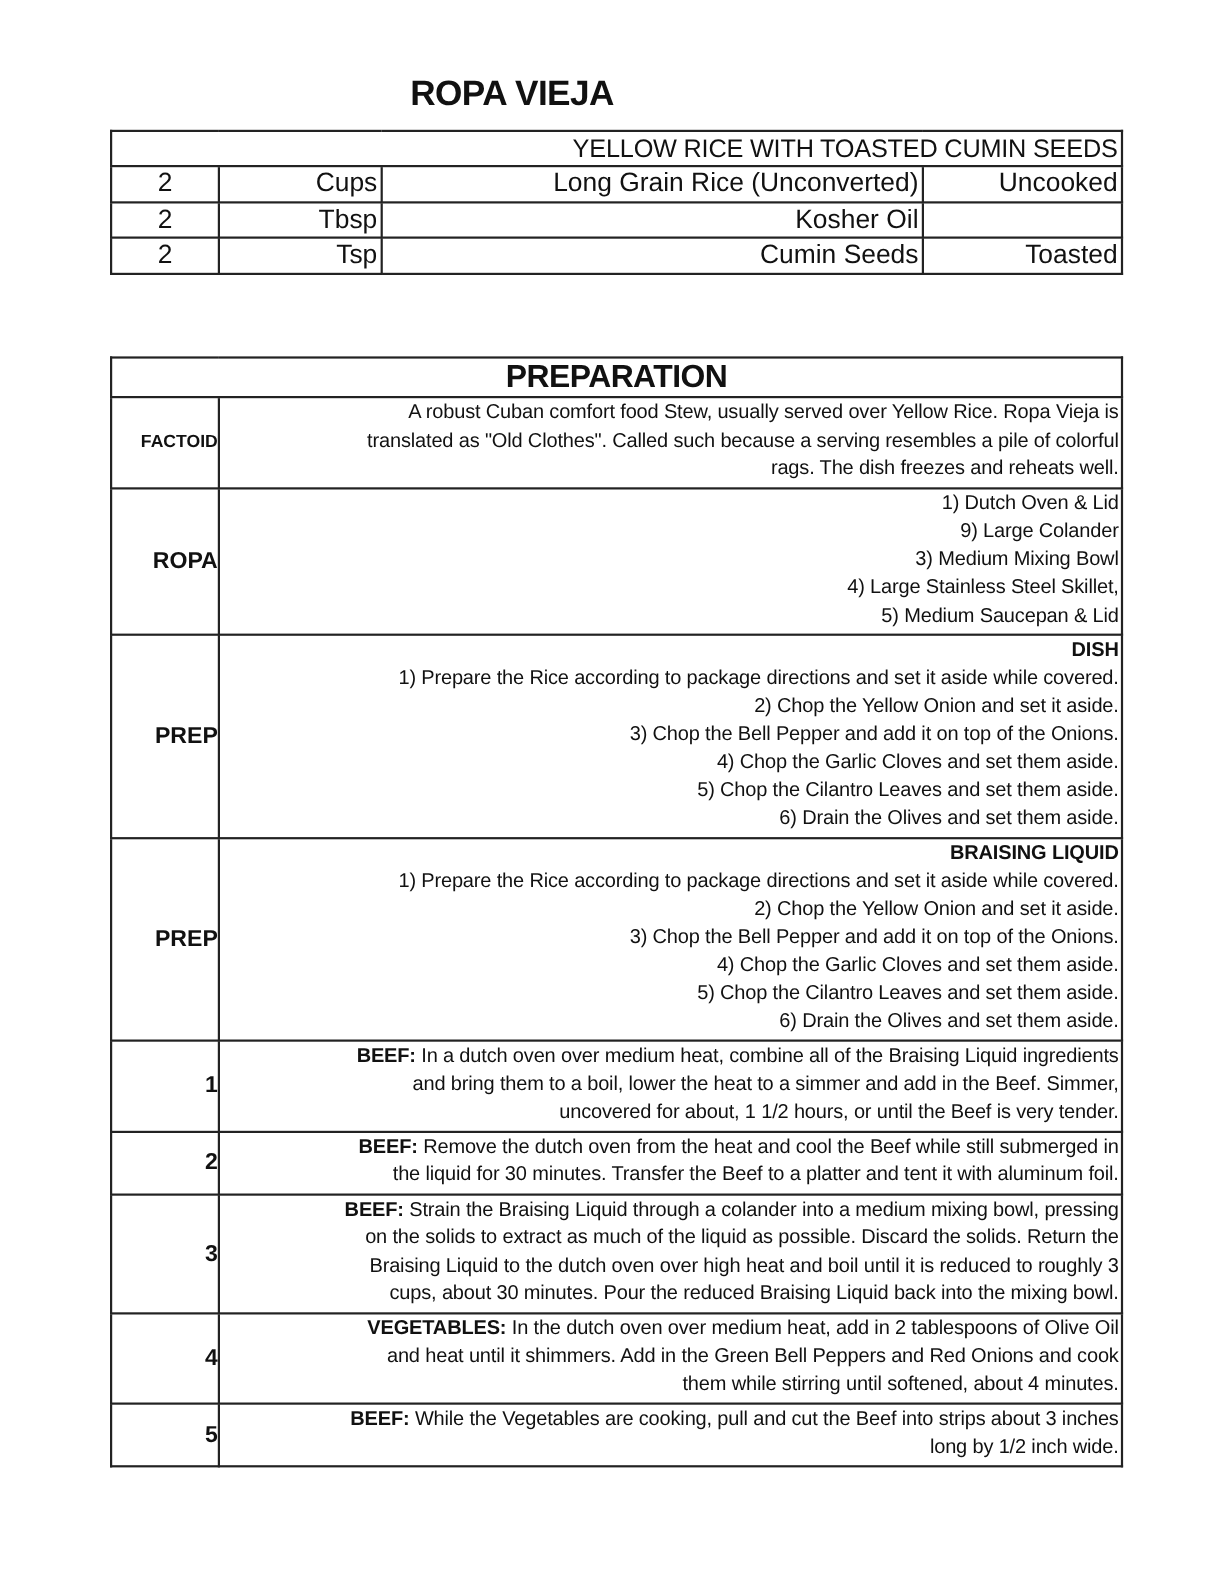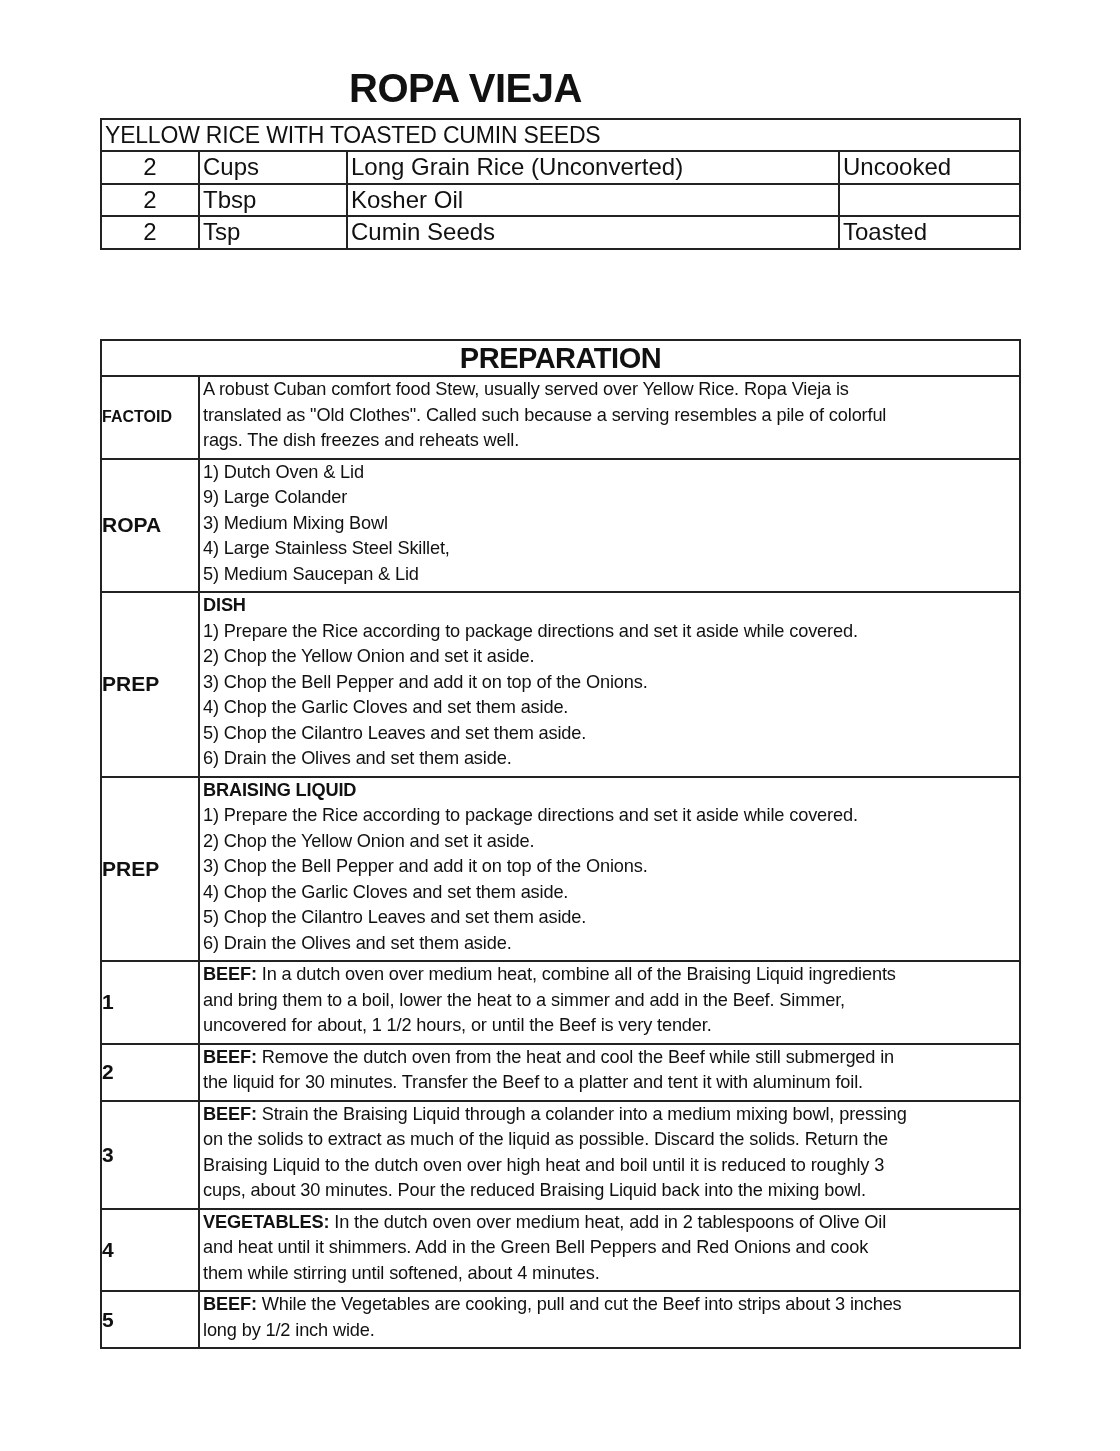--- a/index.html
+++ b/index.html
@@ -6,7 +6,7 @@
   body { width:1120px; height:1451px; position:relative; overflow:hidden;
          font-family:"Liberation Sans", sans-serif; color:#111; }
   .title { position:absolute; left:0; top:66px; width:931px; text-align:center;
-           font-size:40px; font-weight:bold; letter-spacing:-0.5px; }
+           font-size:32px; font-weight:bold; letter-spacing:-0.5px; }
   table { position:absolute; left:100px; width:919px; border-collapse:collapse; table-layout:fixed; }
   td { border:2px solid #222; padding:0 3px; vertical-align:middle; overflow:hidden; }
   #ingredients { top:118px; }

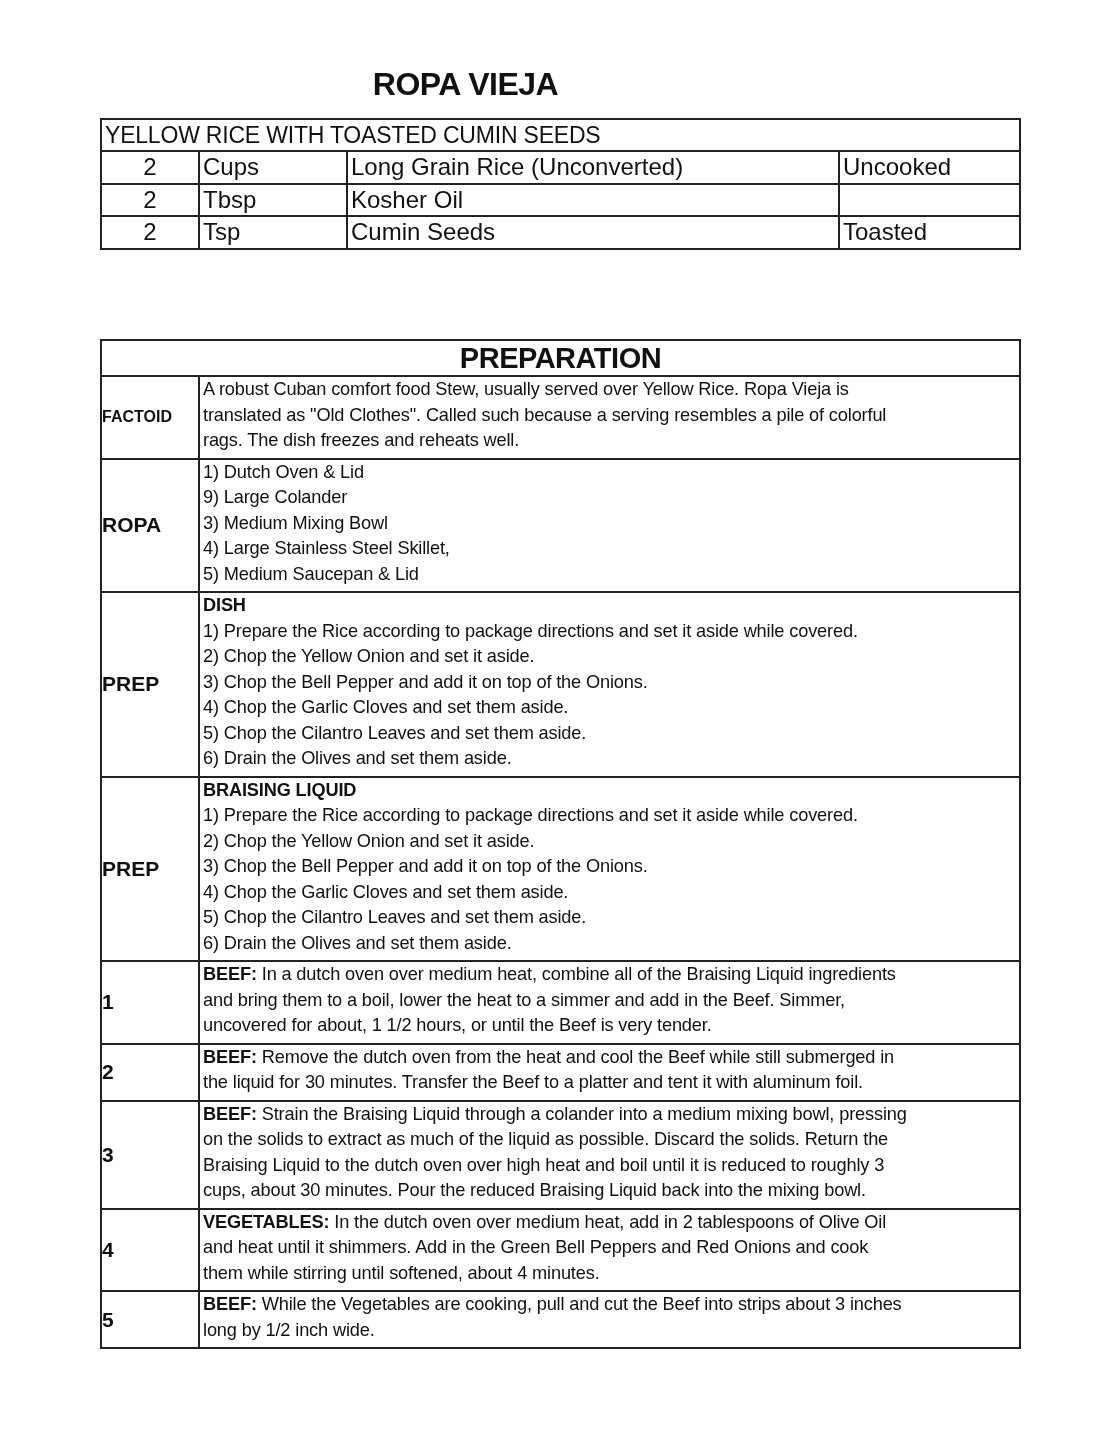--- a/index.html
+++ b/index.html
@@ -11,7 +11,7 @@
   td { border:2px solid #222; padding:0 3px; vertical-align:middle; overflow:hidden; }
   #ingredients { top:118px; }
   #ingredients td { height:30.5px; font-size:24px; line-height:28px; white-space:nowrap; }
-  #ingredients .hdr td { height:30px; text-align:left; font-size:23px; letter-spacing:-0.2px; }
+  #ingredients .hdr td { height:30px; text-align:right; font-size:23px; letter-spacing:-0.2px; }
   #ingredients .qty { text-align:center; }
   #prep { top:339px; }
   #prep .hdr td { height:34px; text-align:center; font-size:29px; font-weight:bold; letter-spacing:-0.5px; }

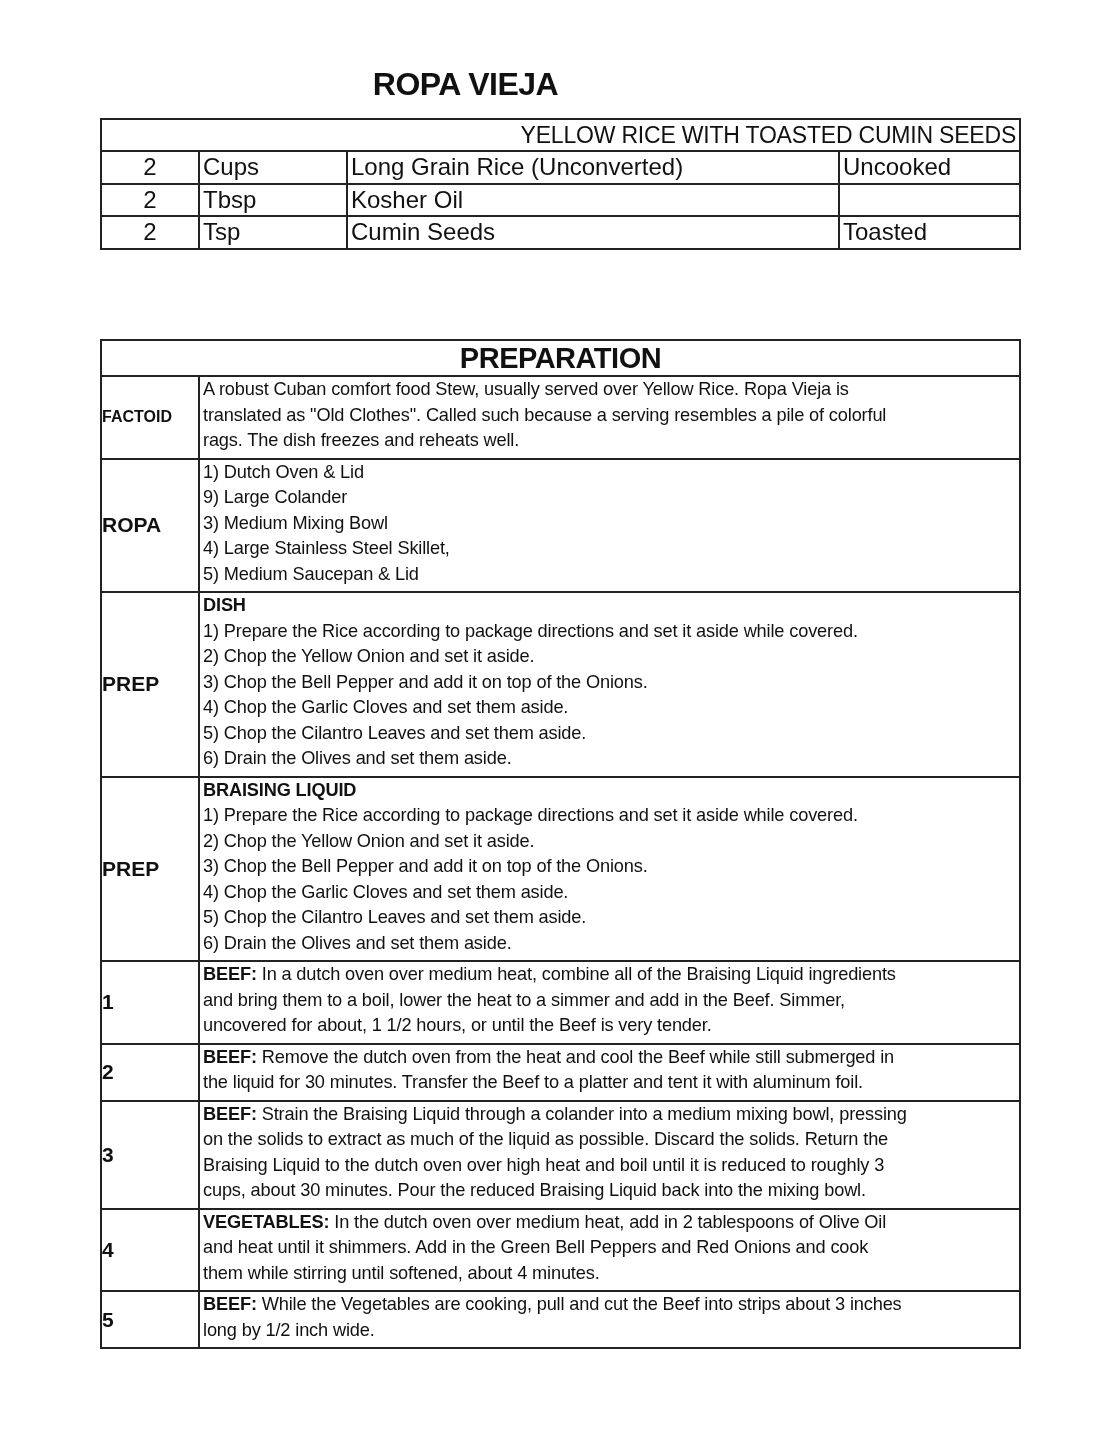--- a/index.html
+++ b/index.html
@@ -8,7 +8,7 @@
   .title { position:absolute; left:0; top:66px; width:931px; text-align:center;
            font-size:32px; font-weight:bold; letter-spacing:-0.5px; }
   table { position:absolute; left:100px; width:919px; border-collapse:collapse; table-layout:fixed; }
-  td { border:2px solid #222; padding:0 3px; vertical-align:middle; overflow:hidden; }
+  td { border:2px solid #222; padding:0 3px; vertical-align:middle; overflow:hidden;text-align:right; }
   #ingredients { top:118px; }
   #ingredients td { height:30.5px; font-size:24px; line-height:28px; white-space:nowrap; }
   #ingredients .hdr td { height:30px; text-align:right; font-size:23px; letter-spacing:-0.2px; }

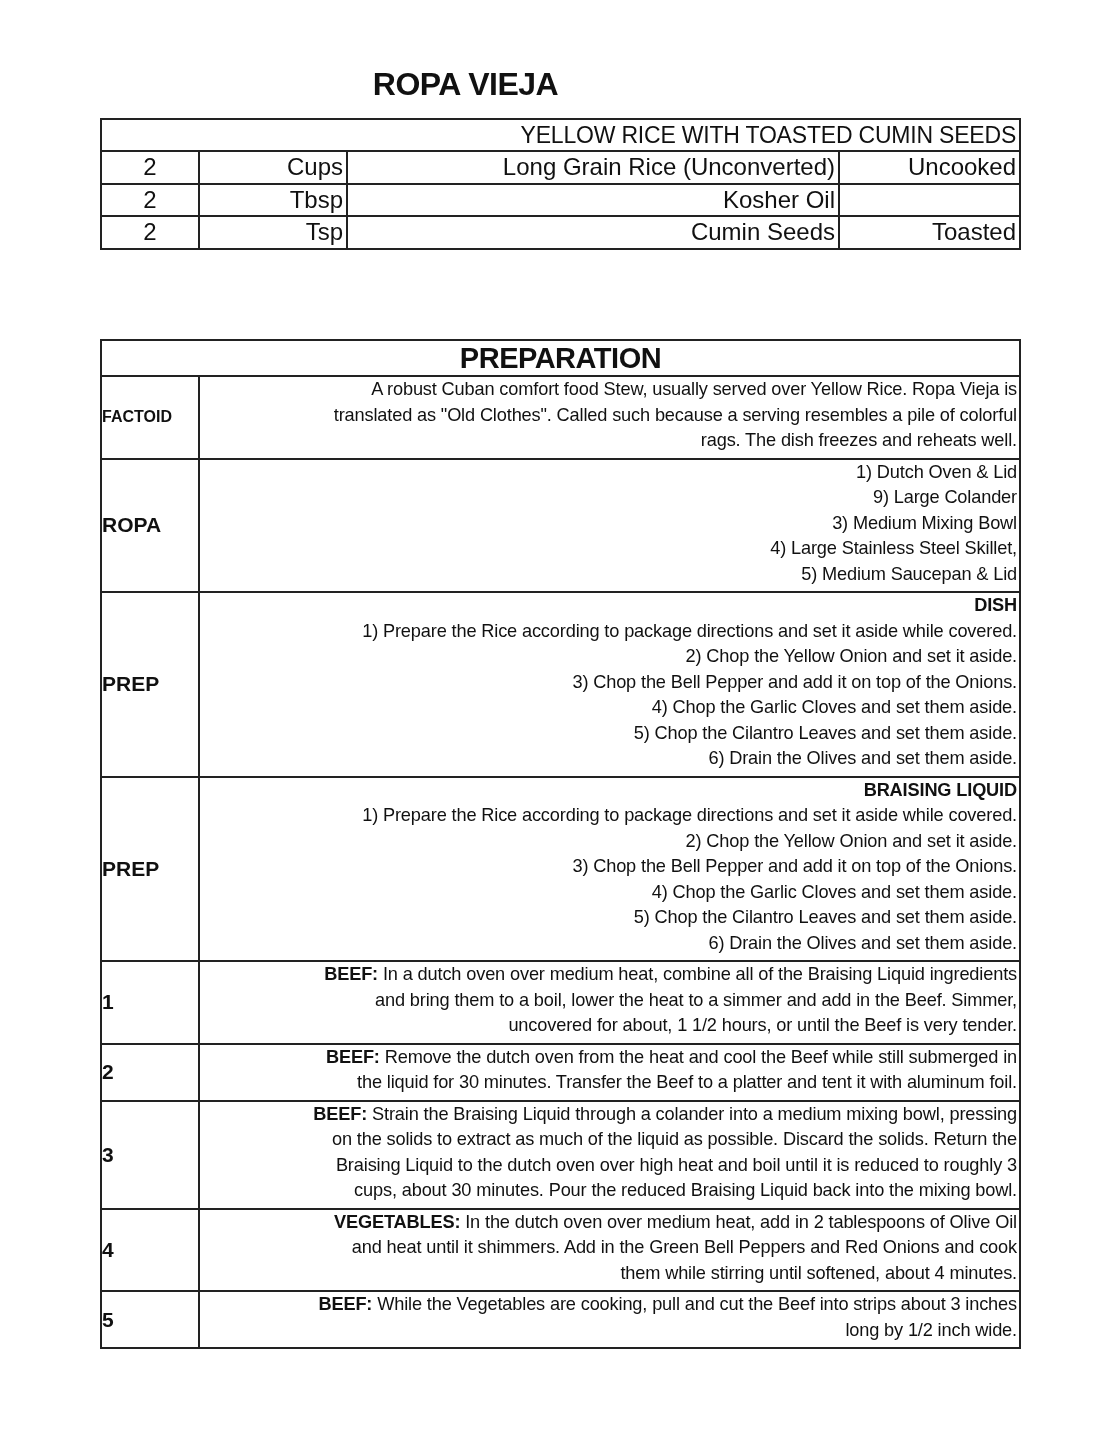--- a/index.html
+++ b/index.html
@@ -13,7 +13,7 @@
   #ingredients td { height:30.5px; font-size:24px; line-height:28px; white-space:nowrap; }
   #ingredients .hdr td { height:30px; text-align:right; font-size:23px; letter-spacing:-0.2px; }
   #ingredients .qty { text-align:center; }
-  #prep { top:339px; }
+  #prep { top:324px; }
   #prep .hdr td { height:34px; text-align:center; font-size:29px; font-weight:bold; letter-spacing:-0.5px; }
   #prep .lbl { text-align:left; font-weight:bold; font-size:21px; padding:0; }
   #prep .lbl.small { font-size:16px; }

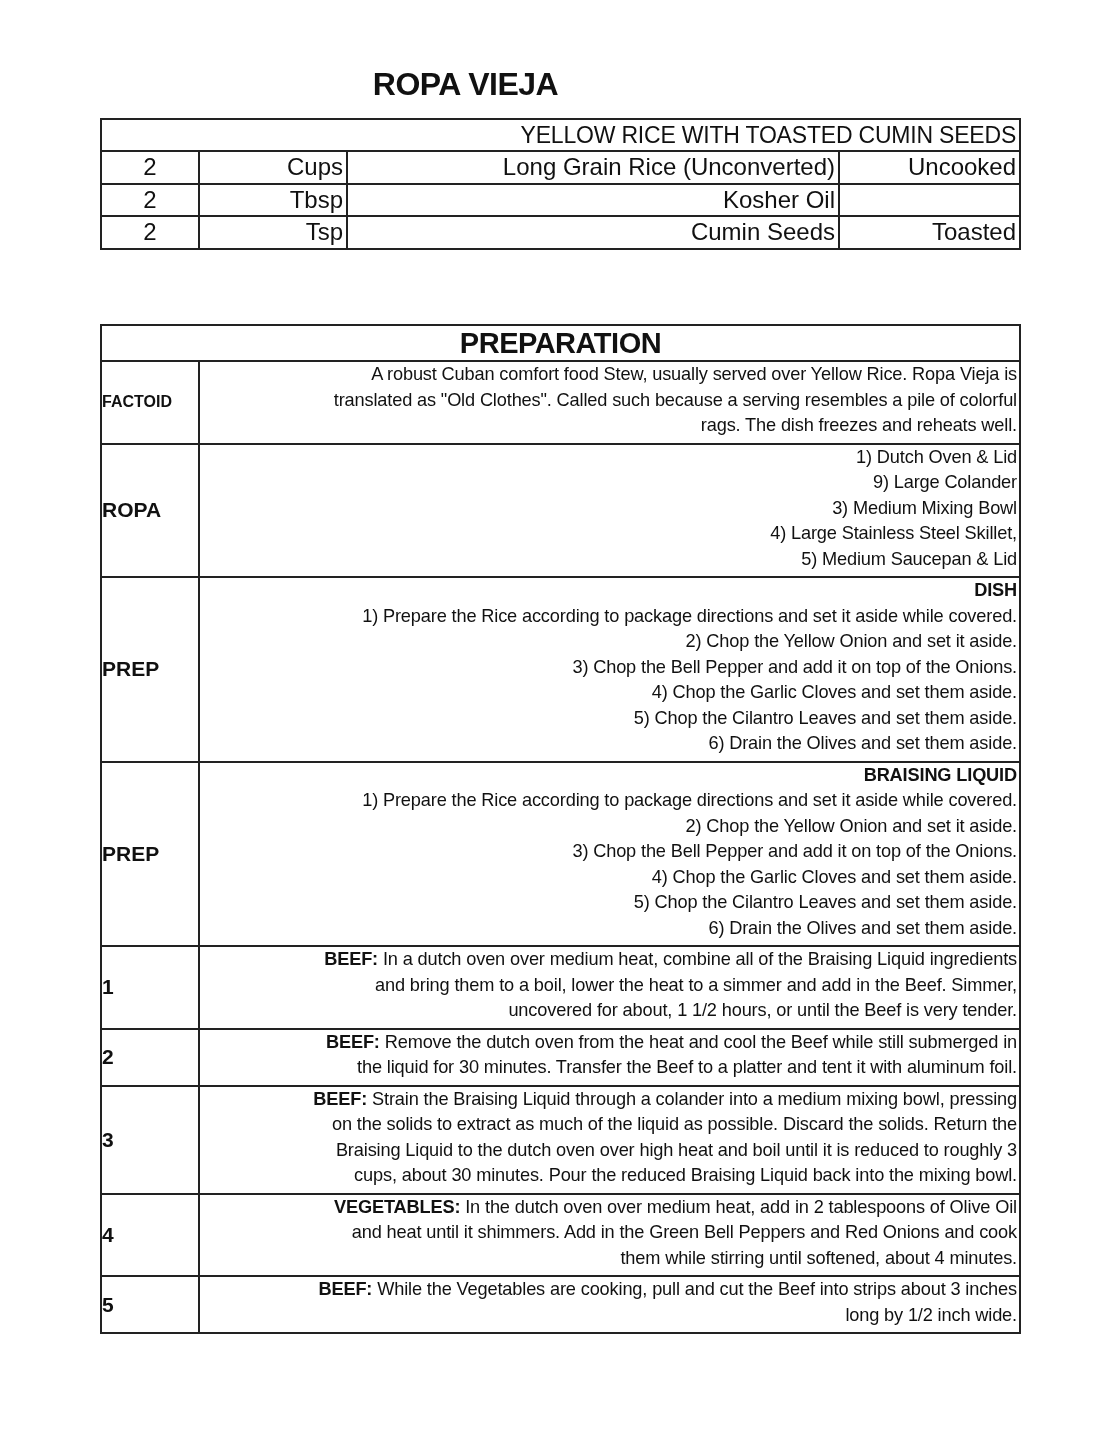--- a/index.html
+++ b/index.html
@@ -15,7 +15,7 @@
   #ingredients .qty { text-align:center; }
   #prep { top:324px; }
   #prep .hdr td { height:34px; text-align:center; font-size:29px; font-weight:bold; letter-spacing:-0.5px; }
-  #prep .lbl { text-align:left; font-weight:bold; font-size:21px; padding:0; }
+  #prep .lbl { text-align:right; font-weight:bold; font-size:21px; padding:0; }
   #prep .lbl.small { font-size:16px; }
   #prep .body { font-size:18.2px; line-height:25.5px; padding:0 2px 4px 3px; letter-spacing:-0.15px; }
   #prep .body div { white-space:nowrap; }

